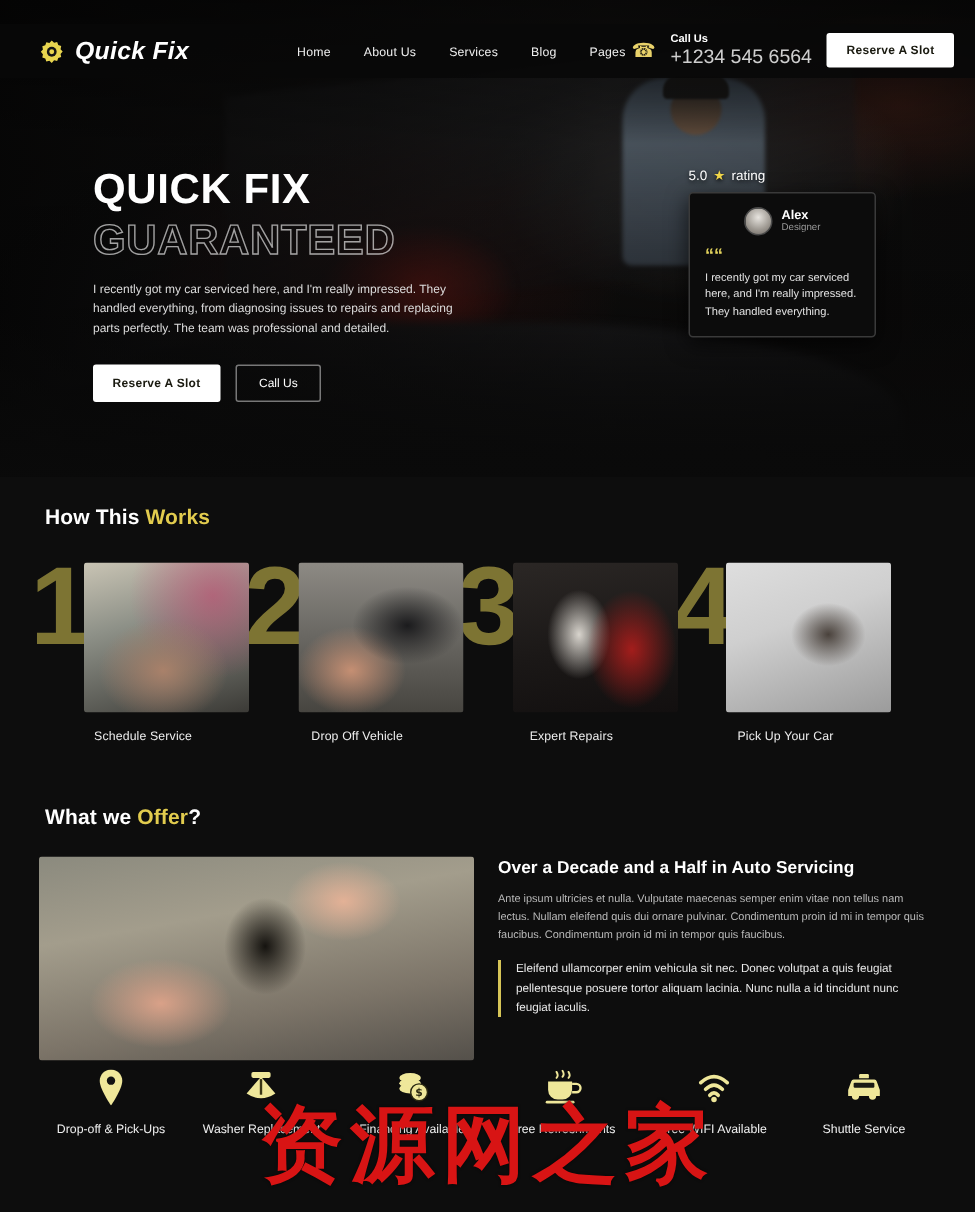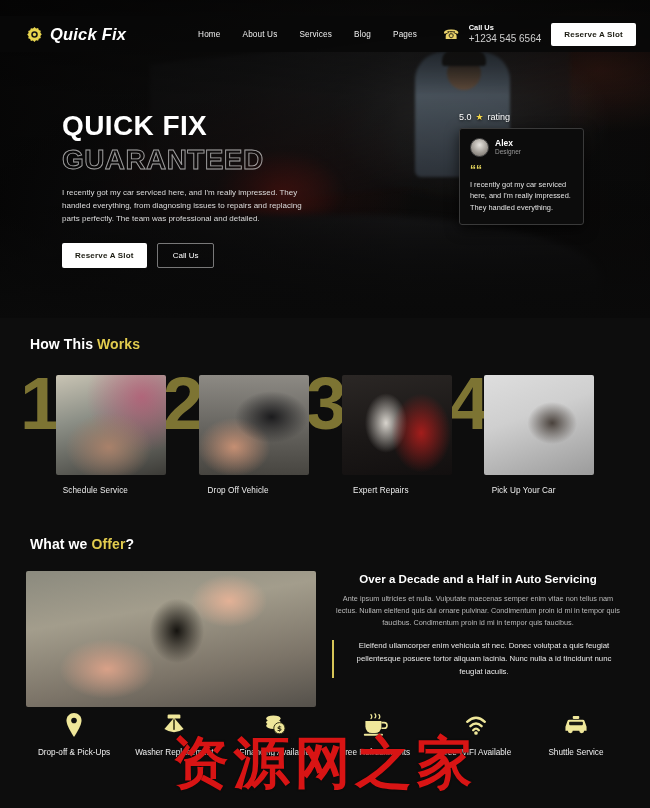--- a/index.html
+++ b/index.html
@@ -84,7 +84,7 @@
   .phone-ico{ color:#e9d26a; font-size:13px; line-height:1; transform:scaleX(-1); }
   .call-block{ line-height:1.15; }
   .call-label{ font-size:7.4px; color:#fff; font-weight:bold; }
-  .call-num{ font-size:10px; color:#cfcfcf; }
+  .call-num{ font-size:13px; color:#cfcfcf; }
   .btn-yellow{
     background:#ffffff; color:#1a1a10; font-size:8px; font-weight:bold;
     padding:7px 13px; border:none; border-radius:2px; cursor:pointer;

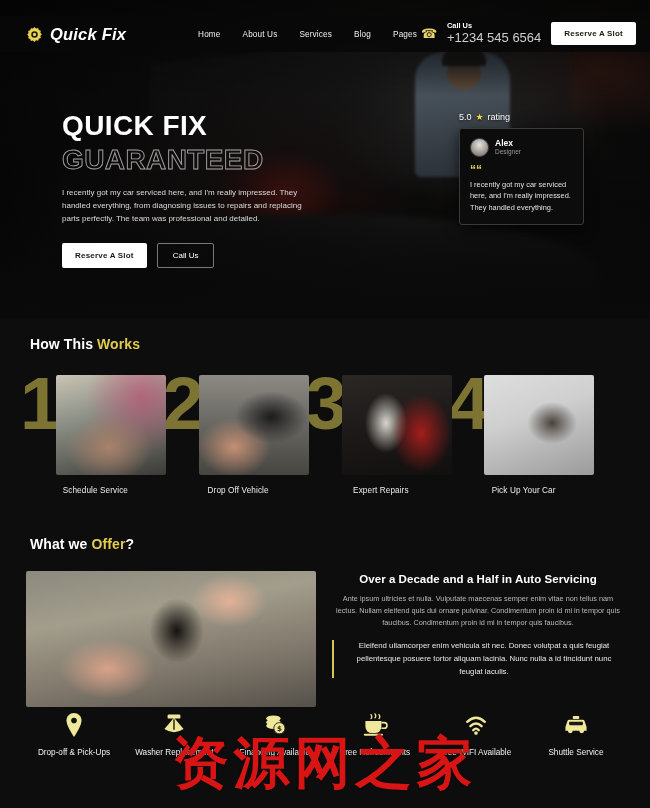--- a/index.html
+++ b/index.html
@@ -123,7 +123,7 @@
     padding:9px 10px 11px 10px;
     box-shadow:0 4px 14px rgba(0,0,0,.65);
   }
-  .tcard-head{ display:flex; align-items:center; gap:6px; }
+  .tcard-head{ display:flex; align-items:center; gap:6px;justify-content:center; }
   .avatar{
     width:19px; height:19px; border-radius:50%; flex:none;
     background:radial-gradient(circle at 50% 35%, #e7e4df, #9c9790 60%, #6d6862);

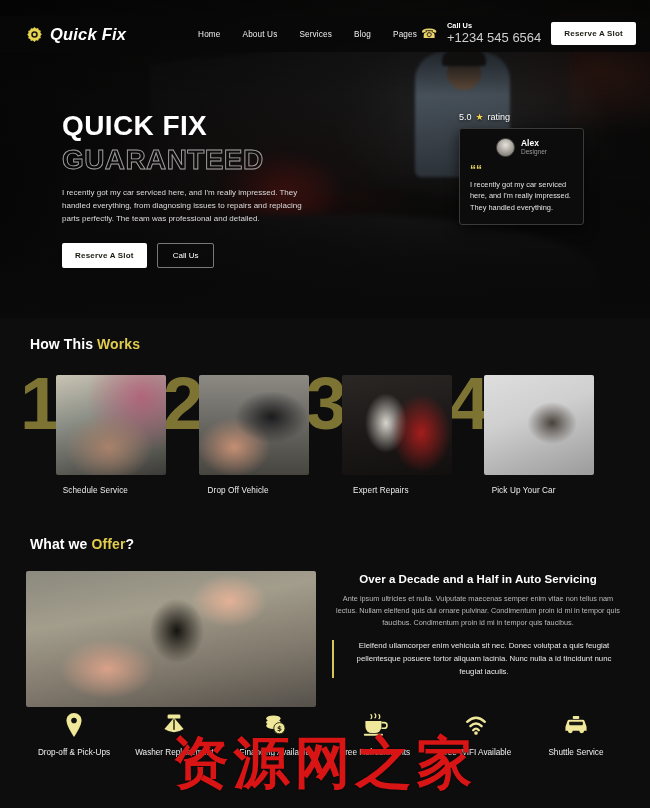--- a/index.html
+++ b/index.html
@@ -186,7 +186,7 @@
       radial-gradient(ellipse 58px 40px at 70% 22%, #e3b196, rgba(0,0,0,0) 66%),
       linear-gradient(170deg,#8b8a7e 0%, #a39d8c 32%, #7c7468 70%, #54504a 100%);
   }
-  .offer-text{ flex:1; padding-top:2px;text-align:center; }
+  .offer-text{ flex:1; padding-top:2px; }
   .offer-h{ font-size:11.5px; font-weight:bold; color:#fff; letter-spacing:.05px; }
   .offer-p{ margin-top:8px; font-size:7.3px; line-height:1.62; color:#b9b9b9; }
   .offer-quote{

